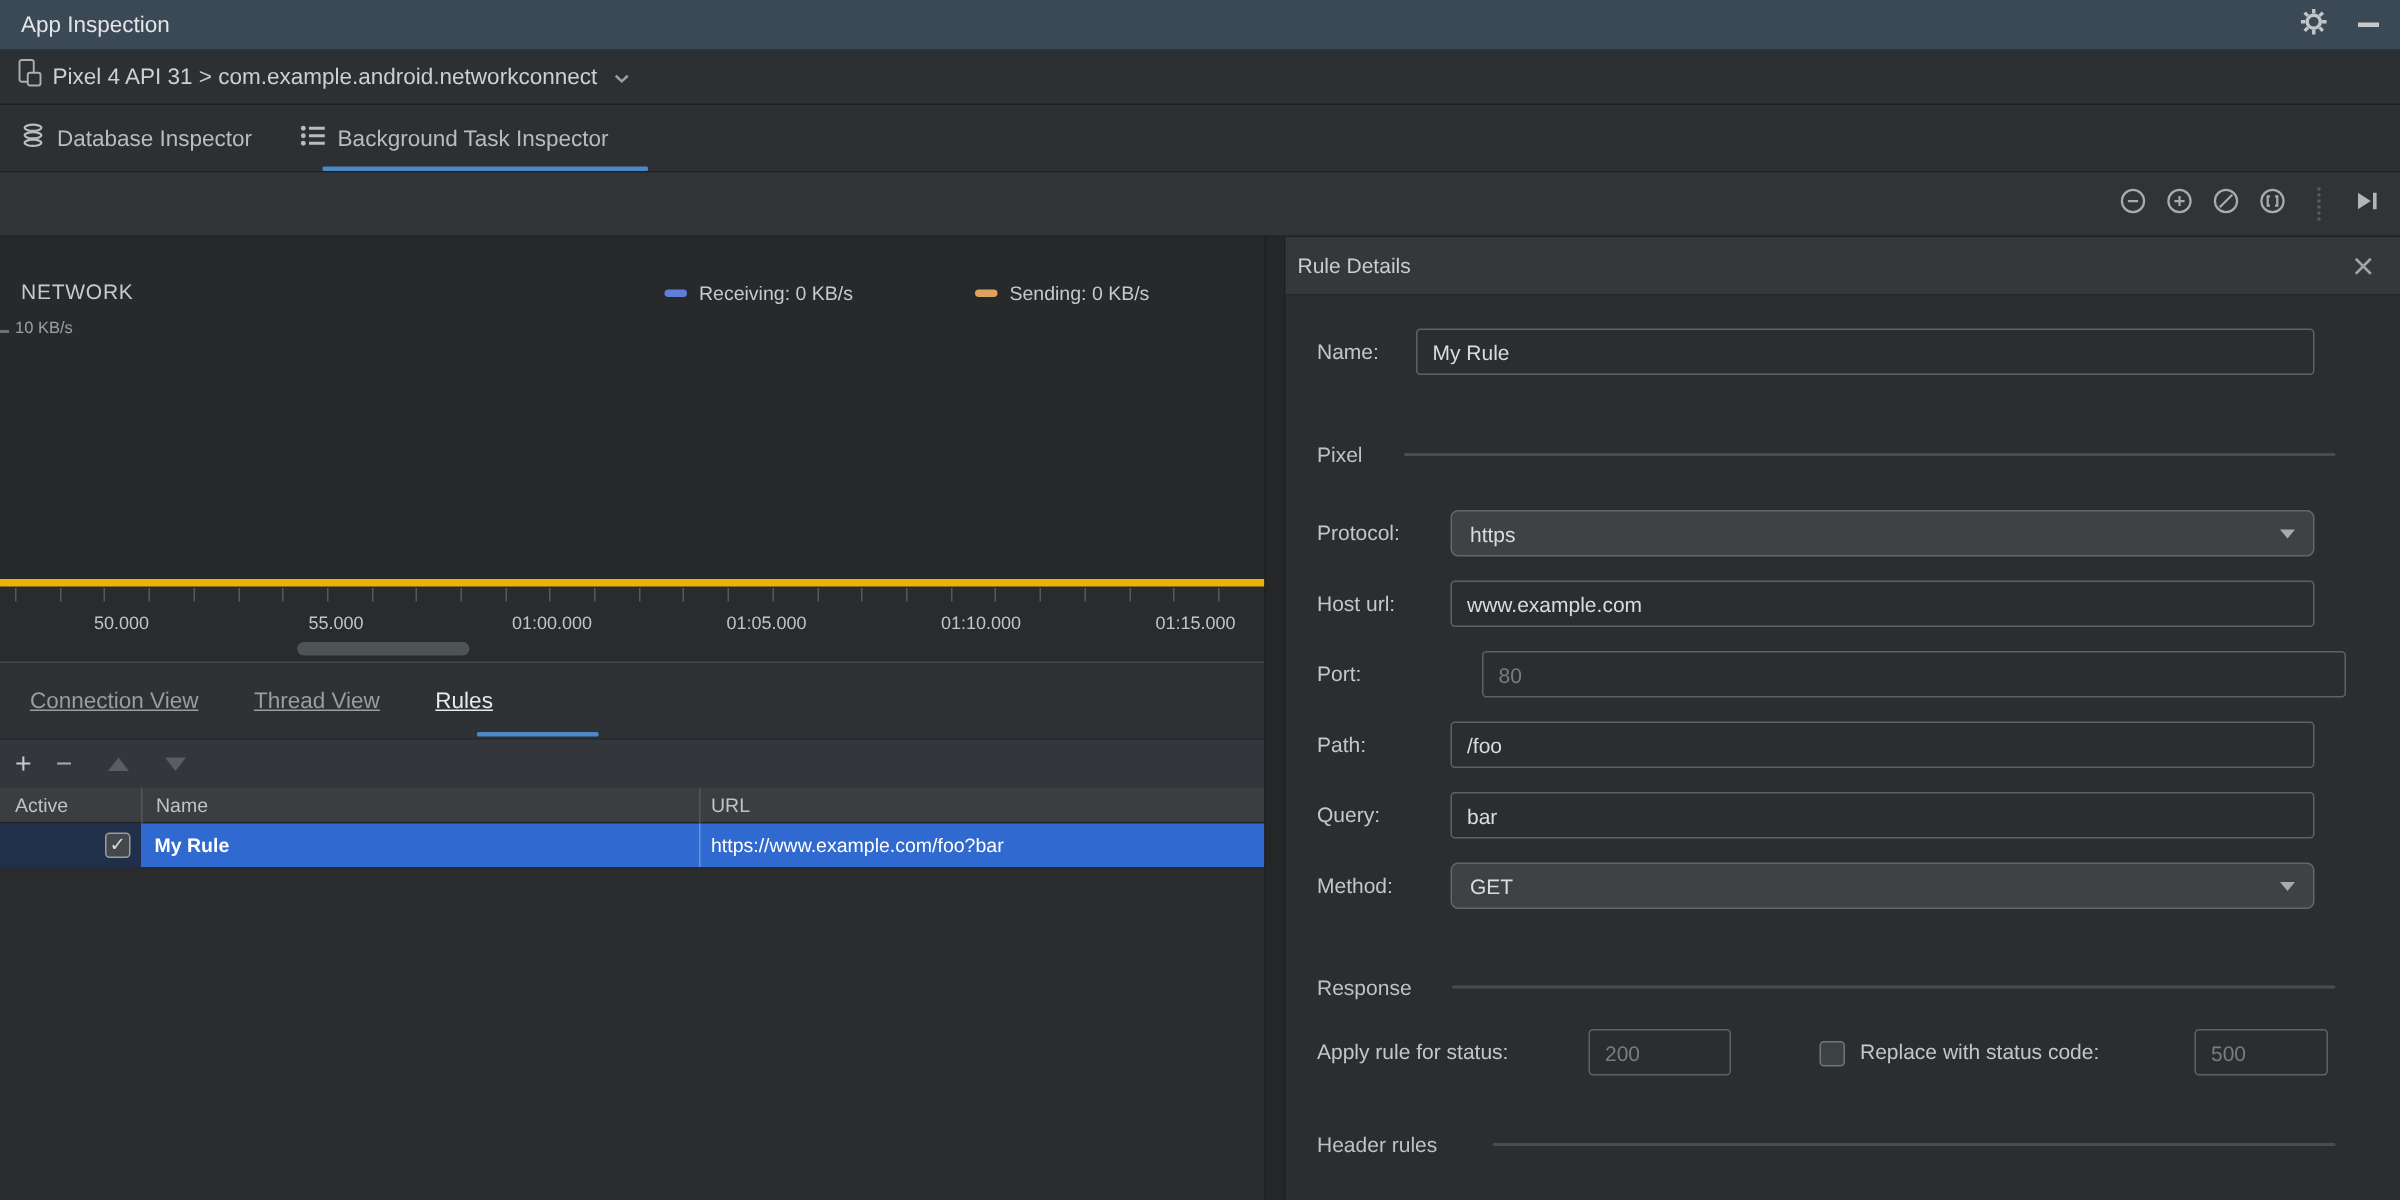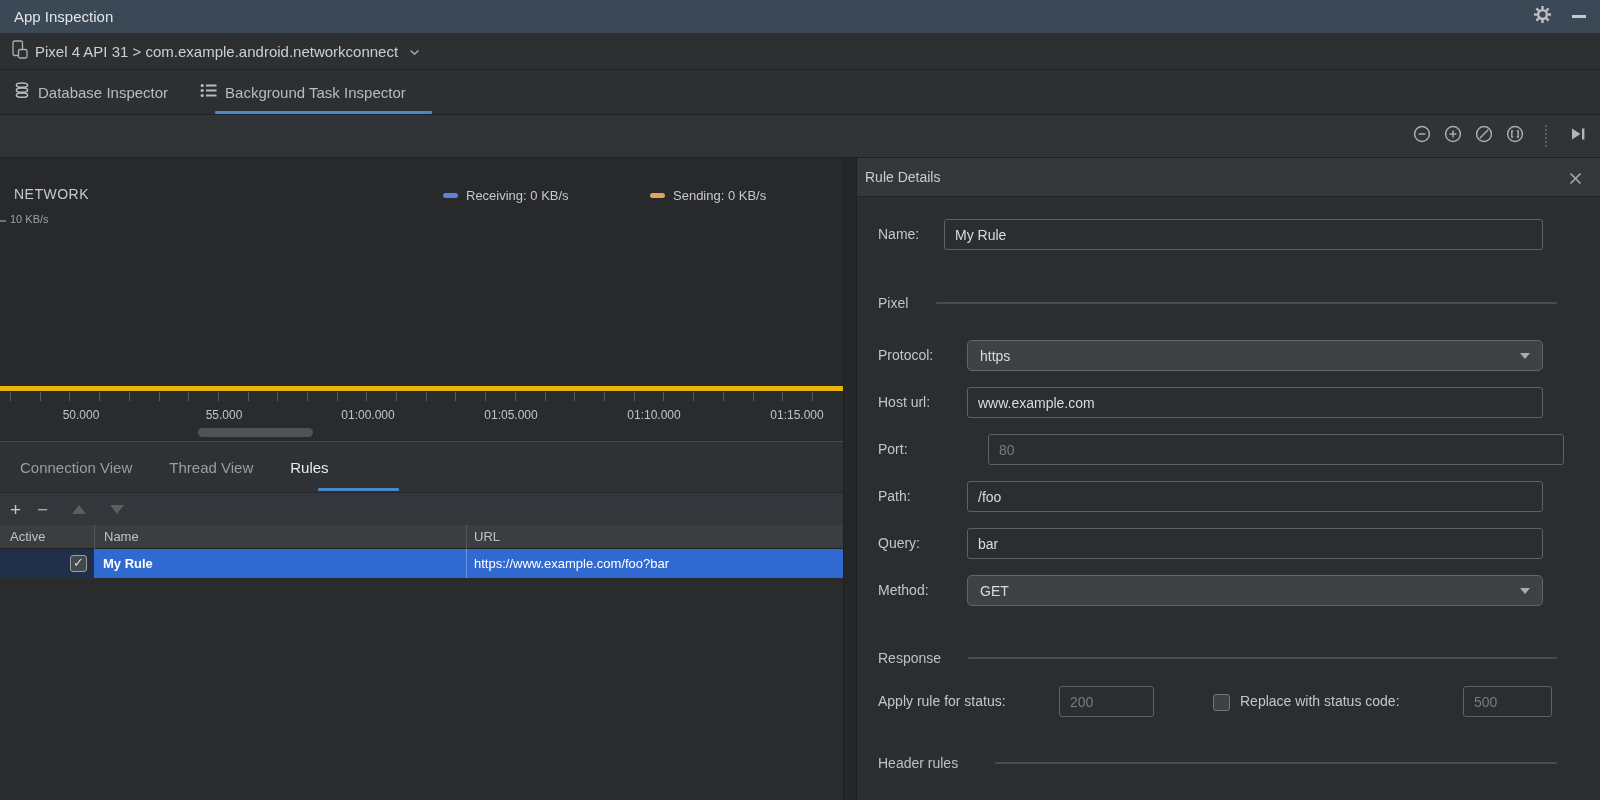--- a/index.html
+++ b/index.html
@@ -42,7 +42,7 @@
   .hscroll { position:absolute; left:198px; top:37px; width:115px; height:9px; border-radius:4.5px; background:#4E5356; }
 
   .subtabs { position:absolute; top:283px; left:0; width:843px; height:51px; background:#2F3235; border-top:1px solid #45484B; display:flex; align-items:center; padding-left:20px; gap:37px; }
-  .sub-tab { font-size:15px; color:#999D9F; cursor:default; }
+  .sub-tab { font-size:15px; color:#999D9F; cursor:default;text-decoration:underline; }
   .sub-tab.active { color:#E8EAEC; }
   .sub-underline { position:absolute; left:318px; top:46px; width:81px; height:3px; border-radius:1px; }
 

